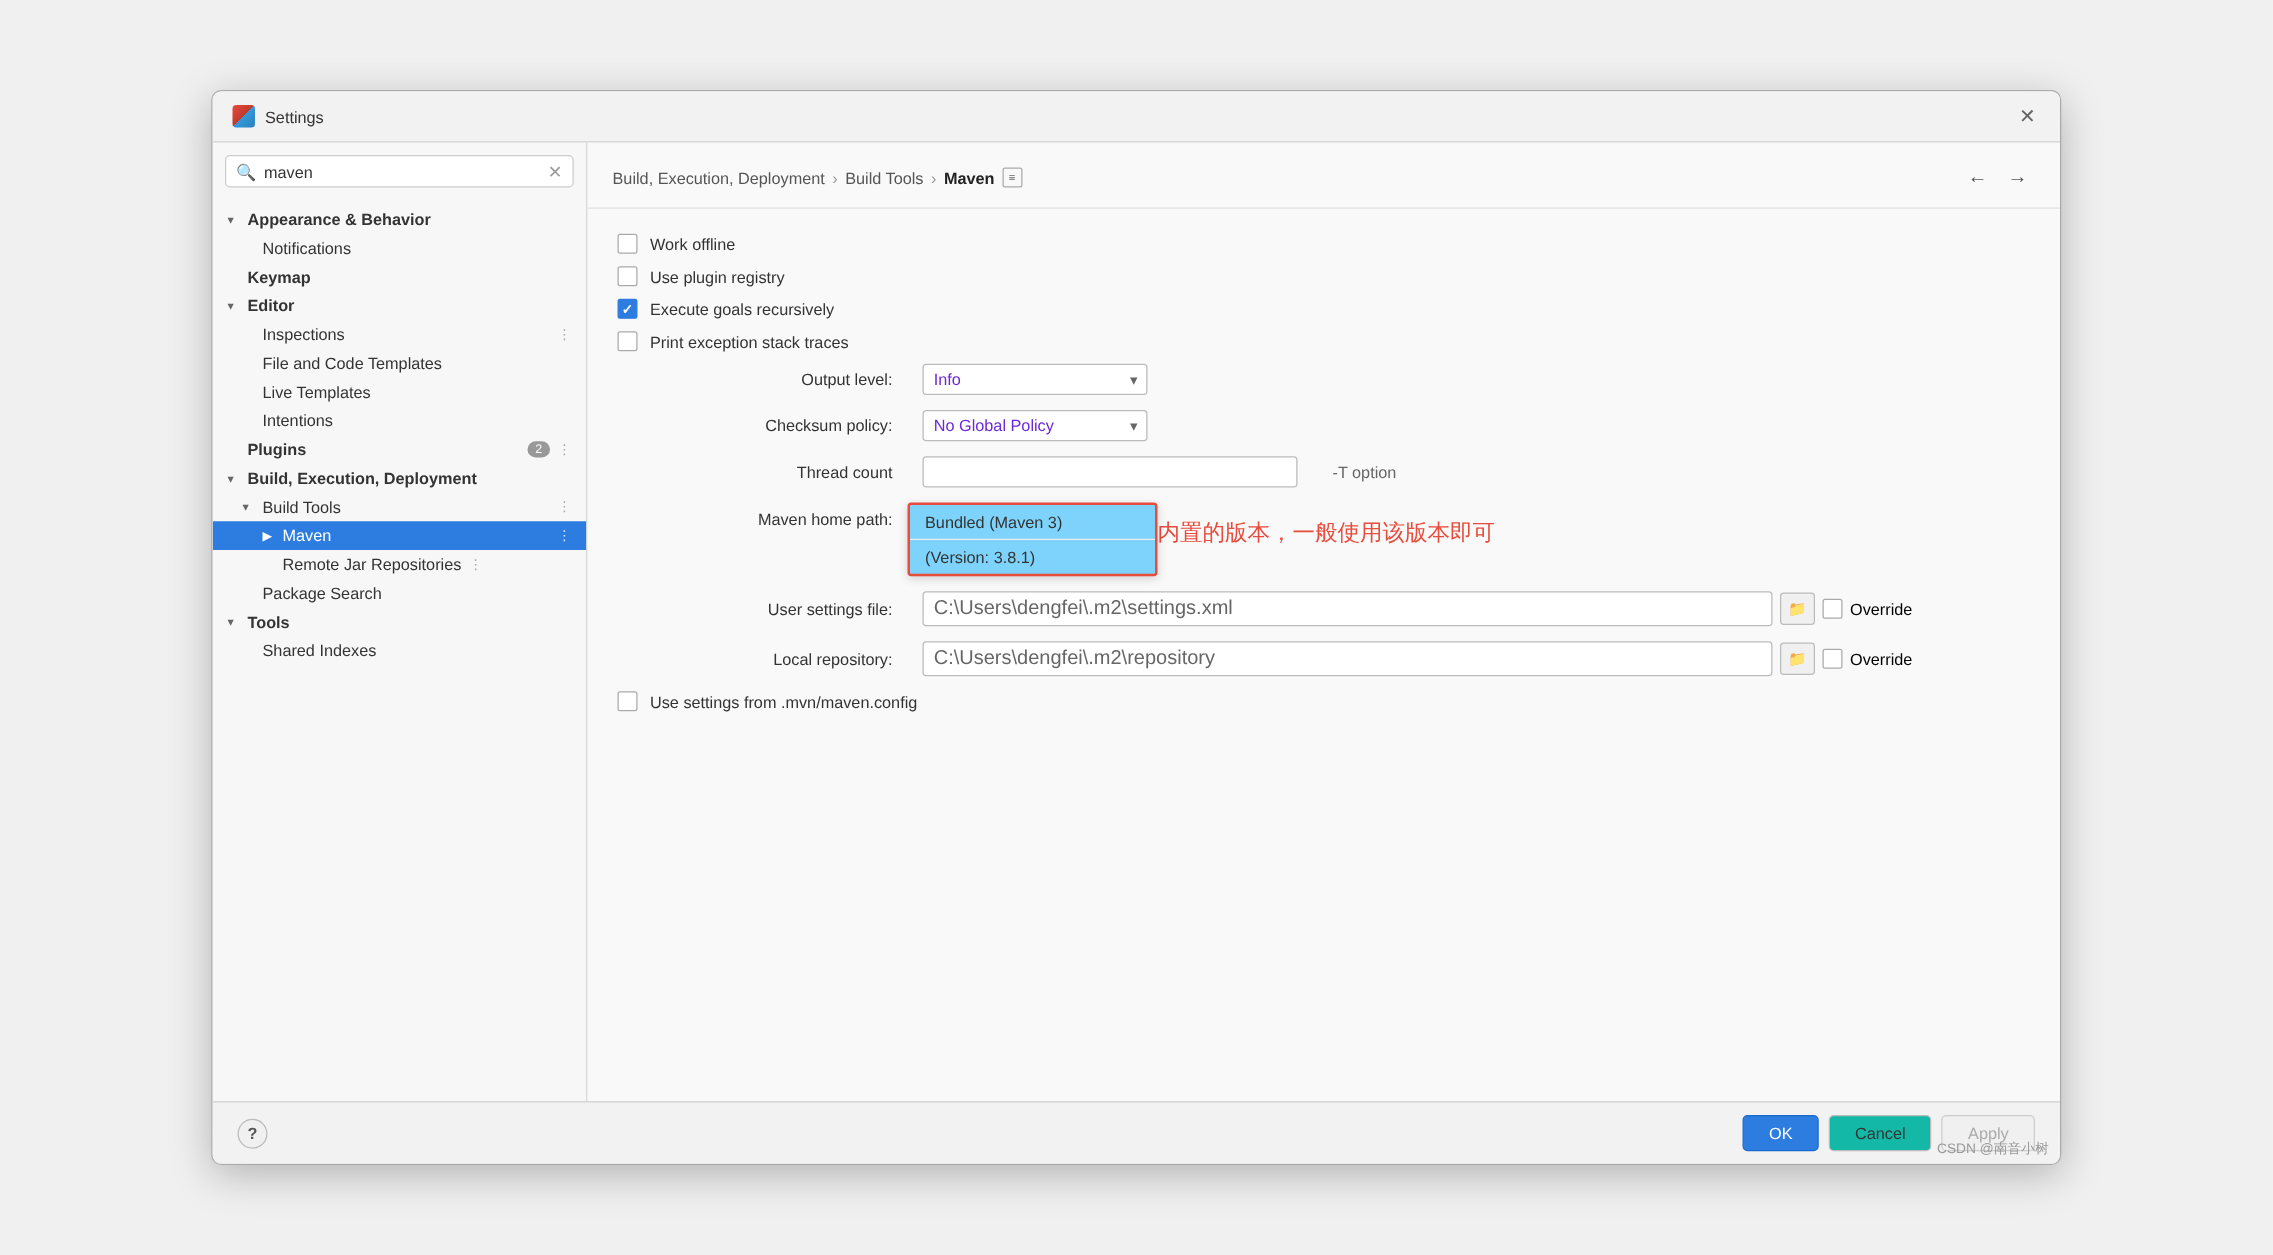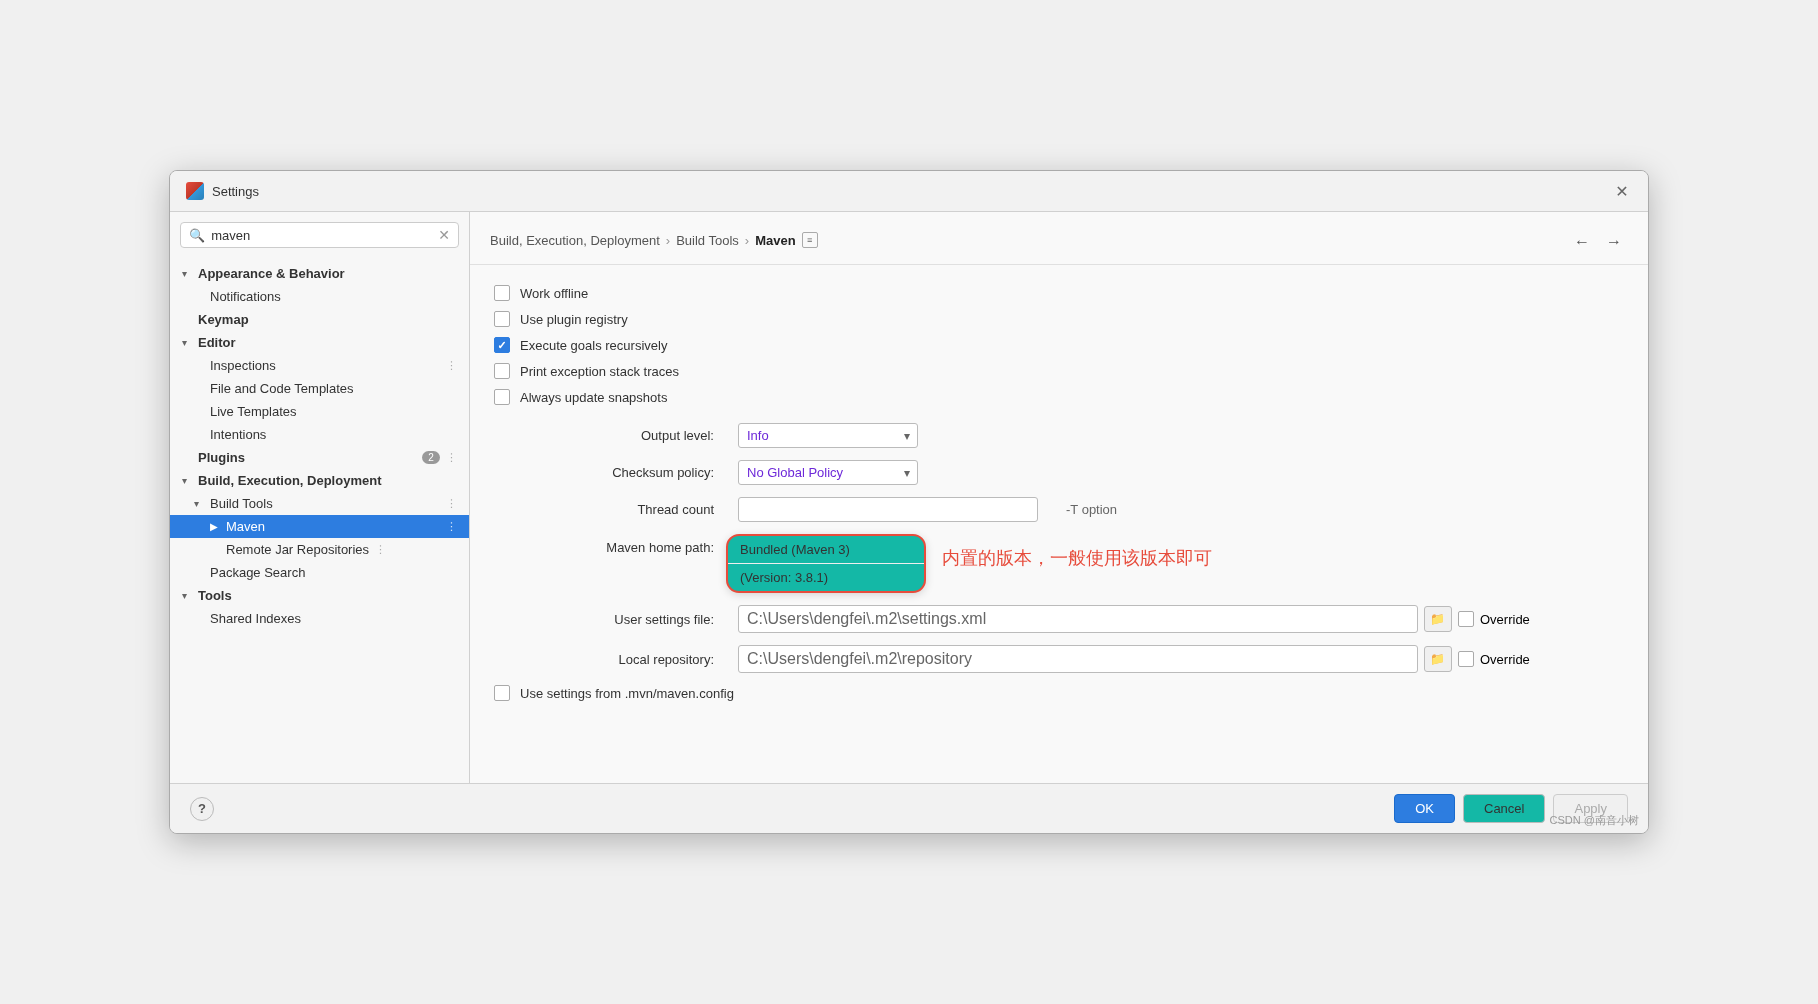--- a/index.html
+++ b/index.html
@@ -16,7 +16,7 @@
     }
     .dialog {
       width: 1480px;
-      height: 664px;
+      height: 860px;
       background: #f2f2f2;
       border: 1px solid #aaa;
       border-radius: 8px;

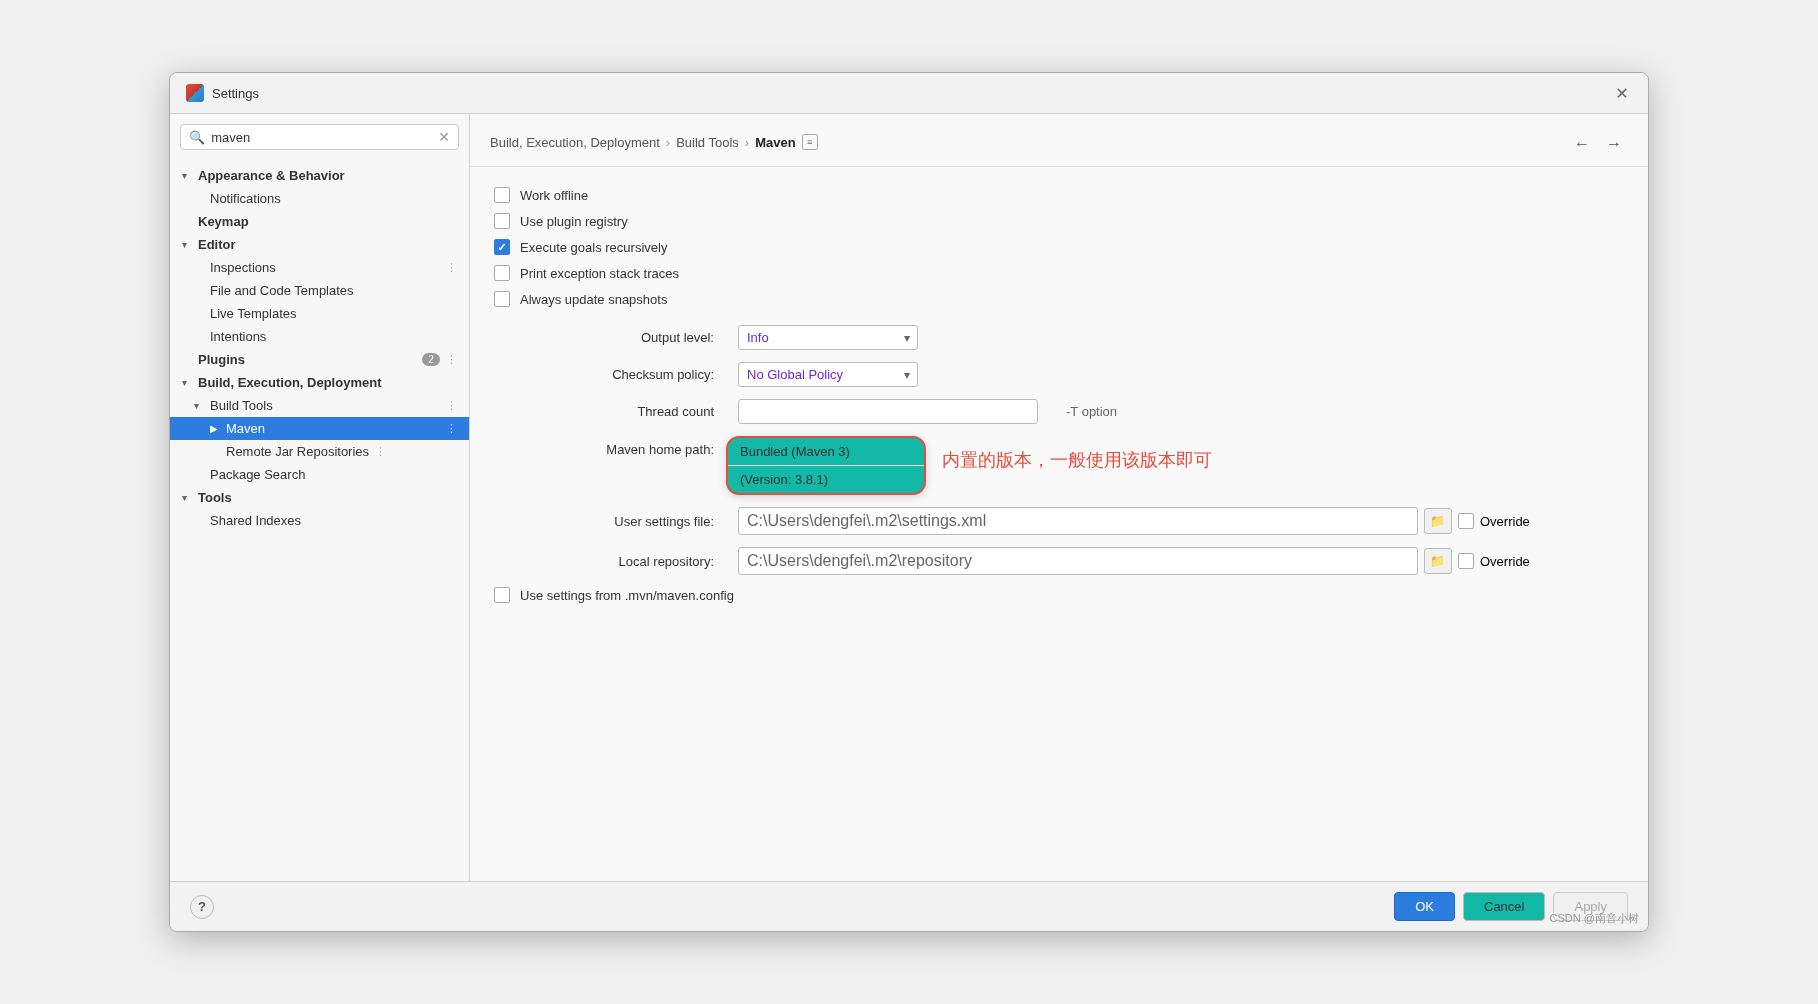--- a/index.html
+++ b/index.html
@@ -512,10 +512,6 @@
         <div class="settings-row">
           <div class="checkbox-custom"></div>
           <span class="checkbox-label">Print exception stack traces</span>
-        </div>
-        <div class="settings-row" style="margin-bottom: 18px;">
-          <div class="checkbox-custom"></div>
-          <span class="checkbox-label">Always update snapshots</span>
         </div>
 
         <div class="form-row">

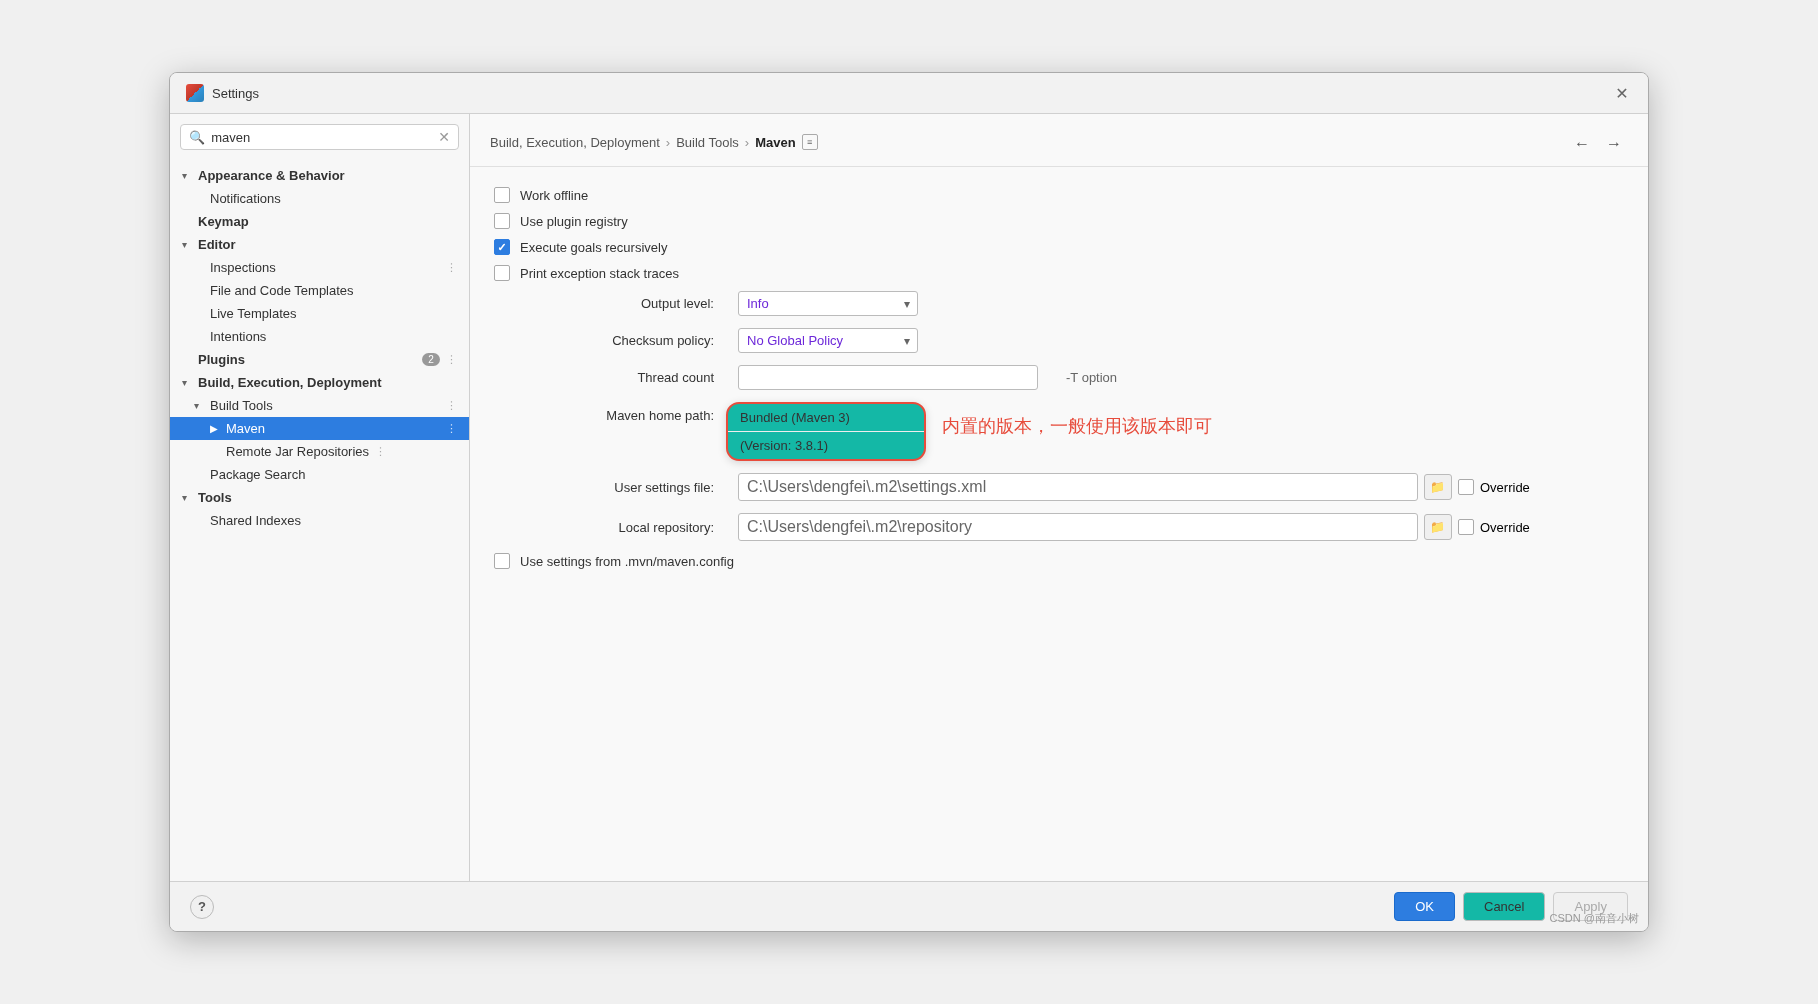--- a/index.html
+++ b/index.html
@@ -257,8 +257,8 @@
     }
     .maven-dropdown-popup {
       border: 2px solid #e74c3c;
-      border-radius: 13px;
-      background: #14b8a6;
+      border-radius: 3px;
+      background: #7dd3fc;
       min-width: 200px;
       box-shadow: 0 2px 8px rgba(0,0,0,0.15);
     }

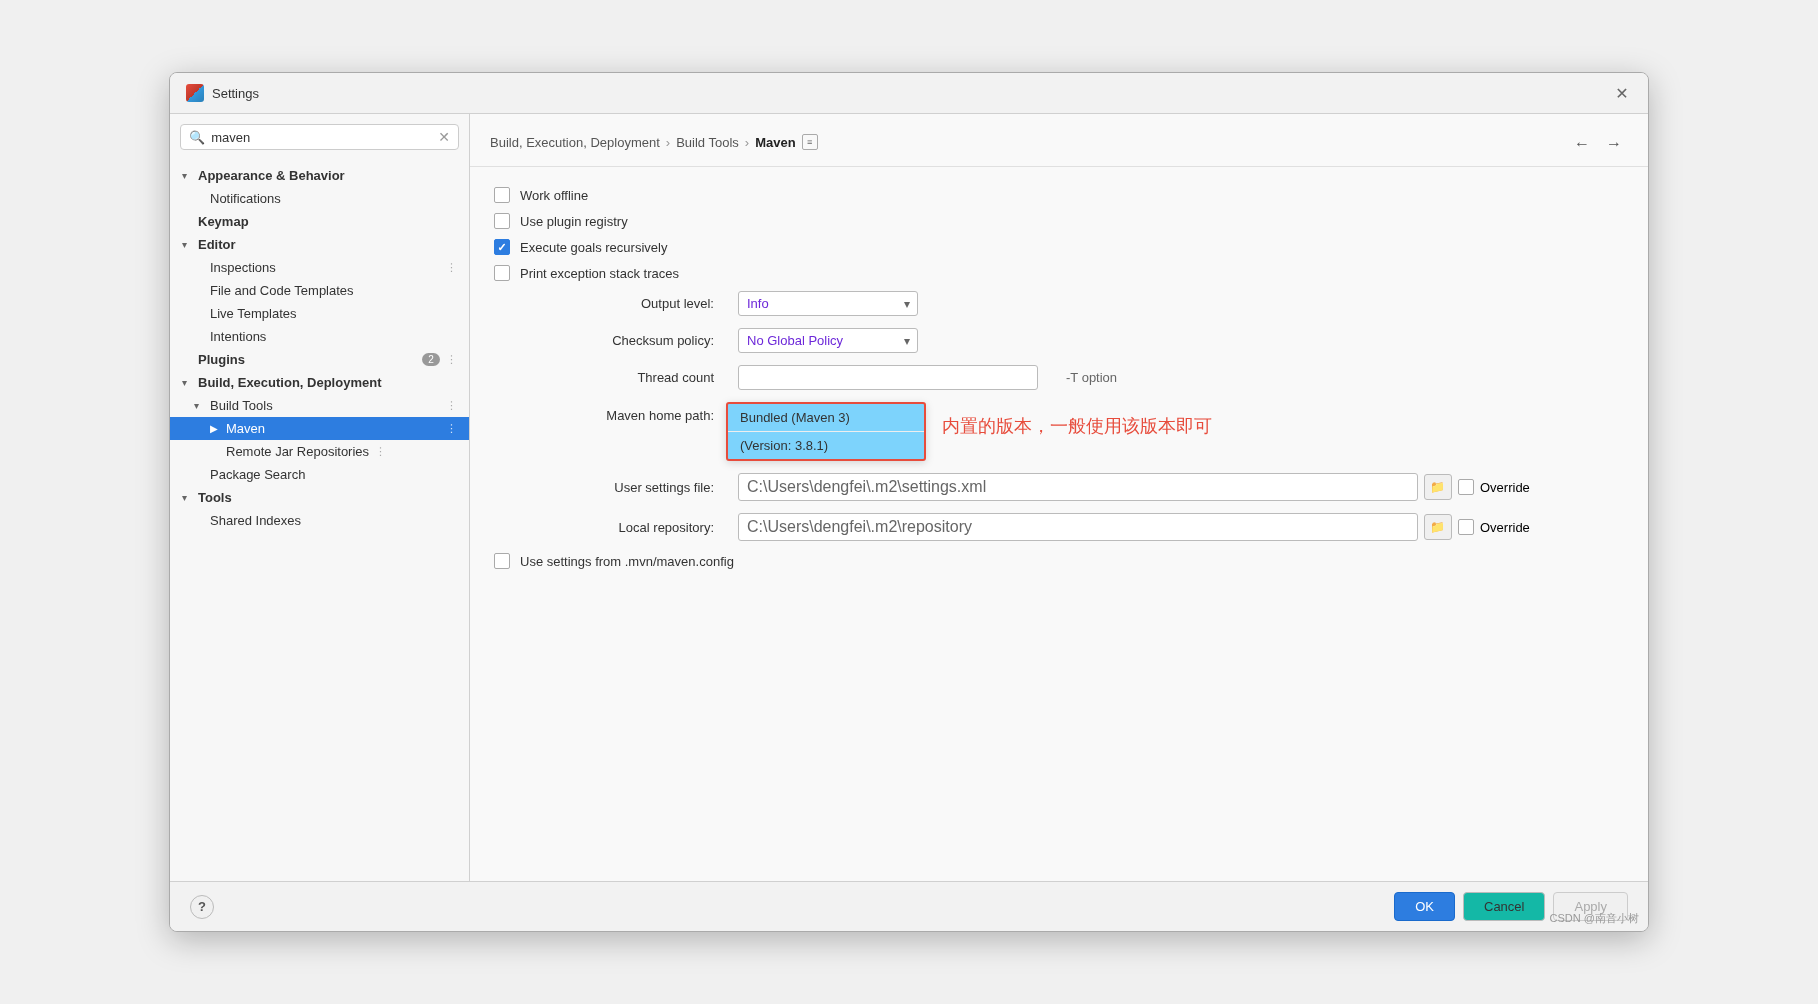--- a/index.html
+++ b/index.html
@@ -273,7 +273,7 @@
       color: #e74c3c;
       font-size: 18px;
       font-weight: 500;
-      margin-left: 16px;
+      margin-left: 0;
       padding-top: 12px;
       white-space: nowrap;
     }

